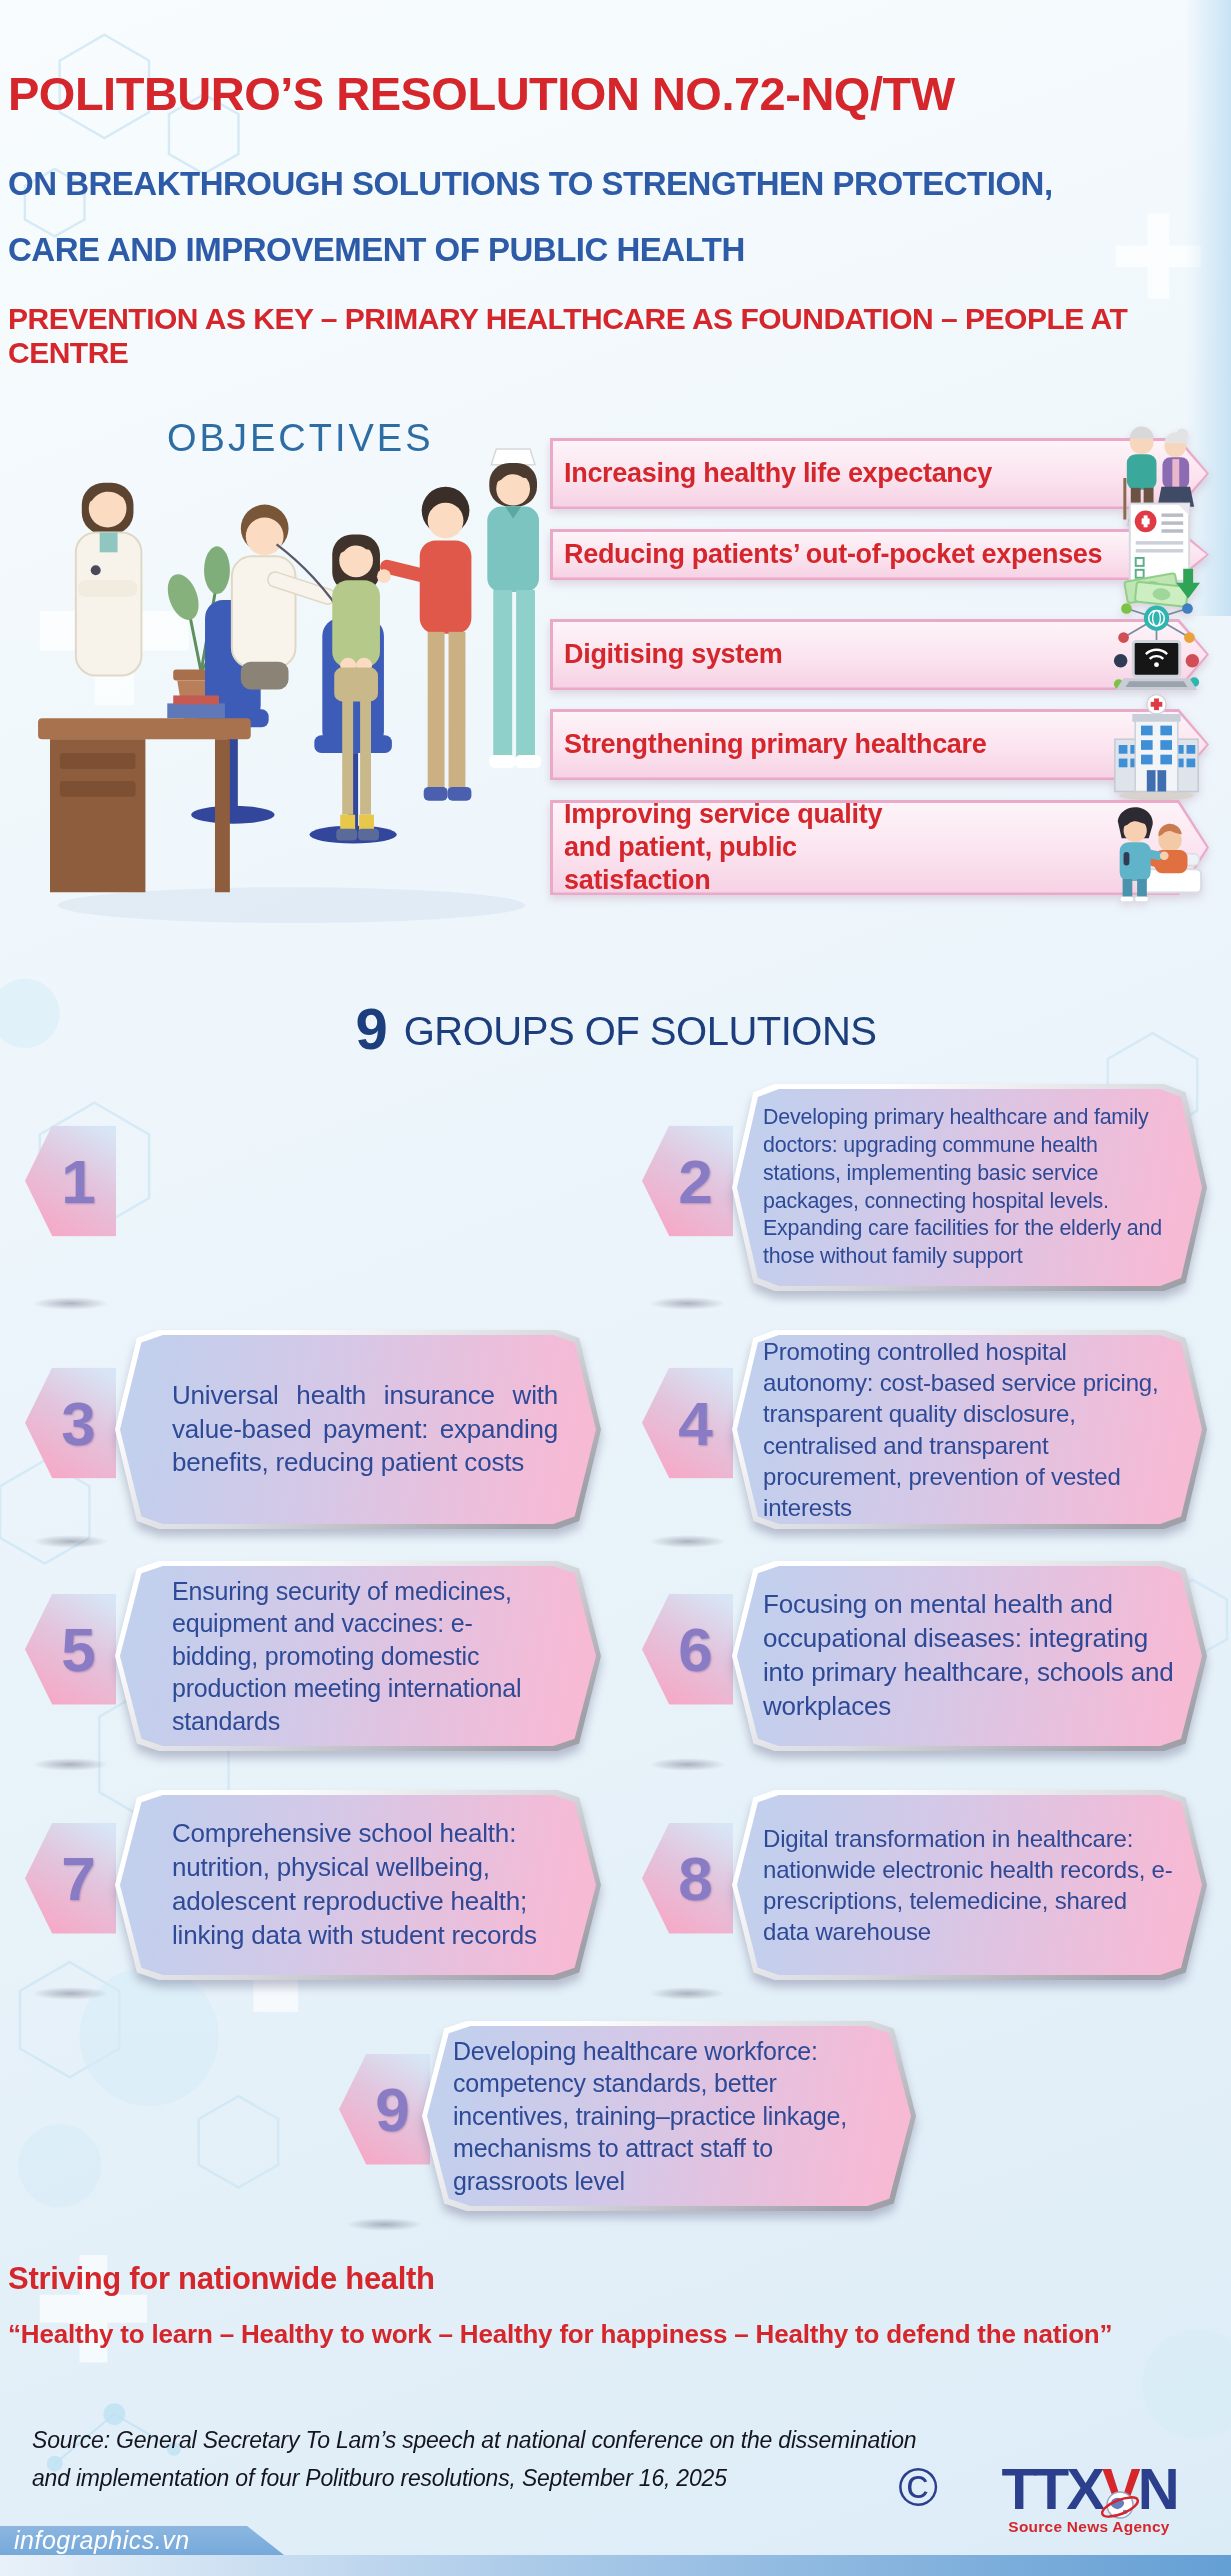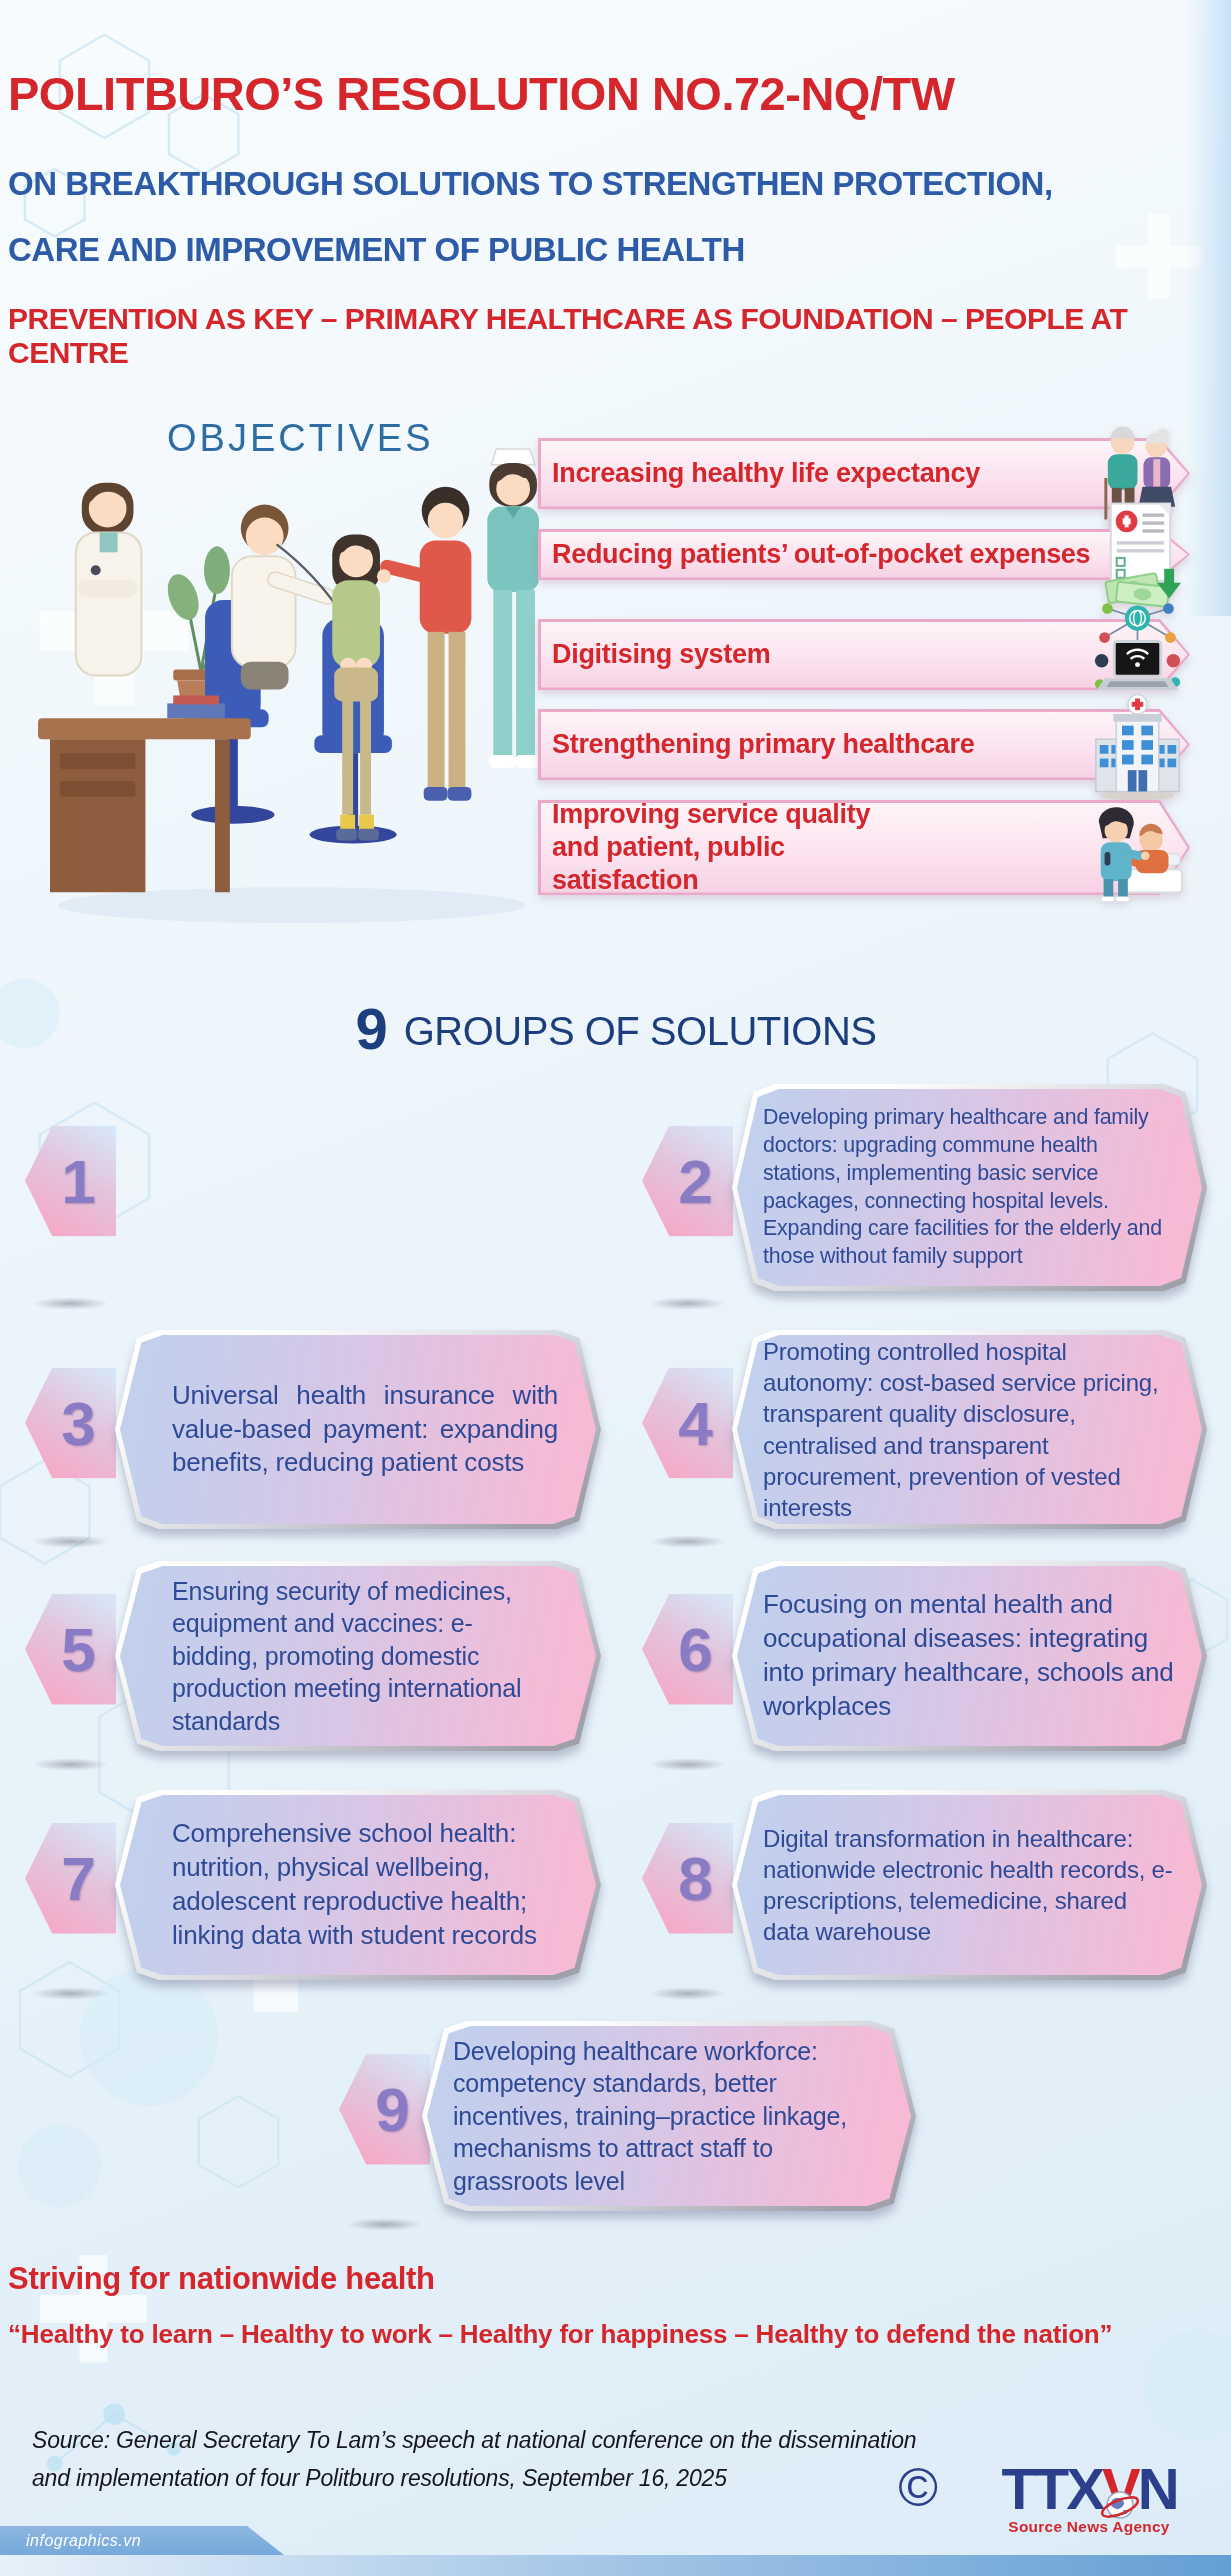--- a/index.html
+++ b/index.html
@@ -21,7 +21,7 @@
   
   .obj-heading{position:absolute;left:167px;top:417px;font-size:38px;color:#2e6da4;letter-spacing:3px;}
   .illus{position:absolute;left:28px;top:443px;width:529px;height:489px;}
-  .banner{position:absolute;left:538px;width:652px;filter:drop-shadow(0 4px 4px rgba(170,120,150,.28));}
+  .banner{position:absolute;left:550px;width:652px;filter:drop-shadow(0 4px 4px rgba(170,120,150,.28));padding-left:7px;}
   .b1{top:438px;height:71px;} .b2{top:529px;height:51px;} .b3{top:619px;height:71px;}
   .b4{top:709px;height:71px;} .b5{top:800px;height:95px;}
   .banner-shape{position:absolute;inset:0;background:#eaa9c8;

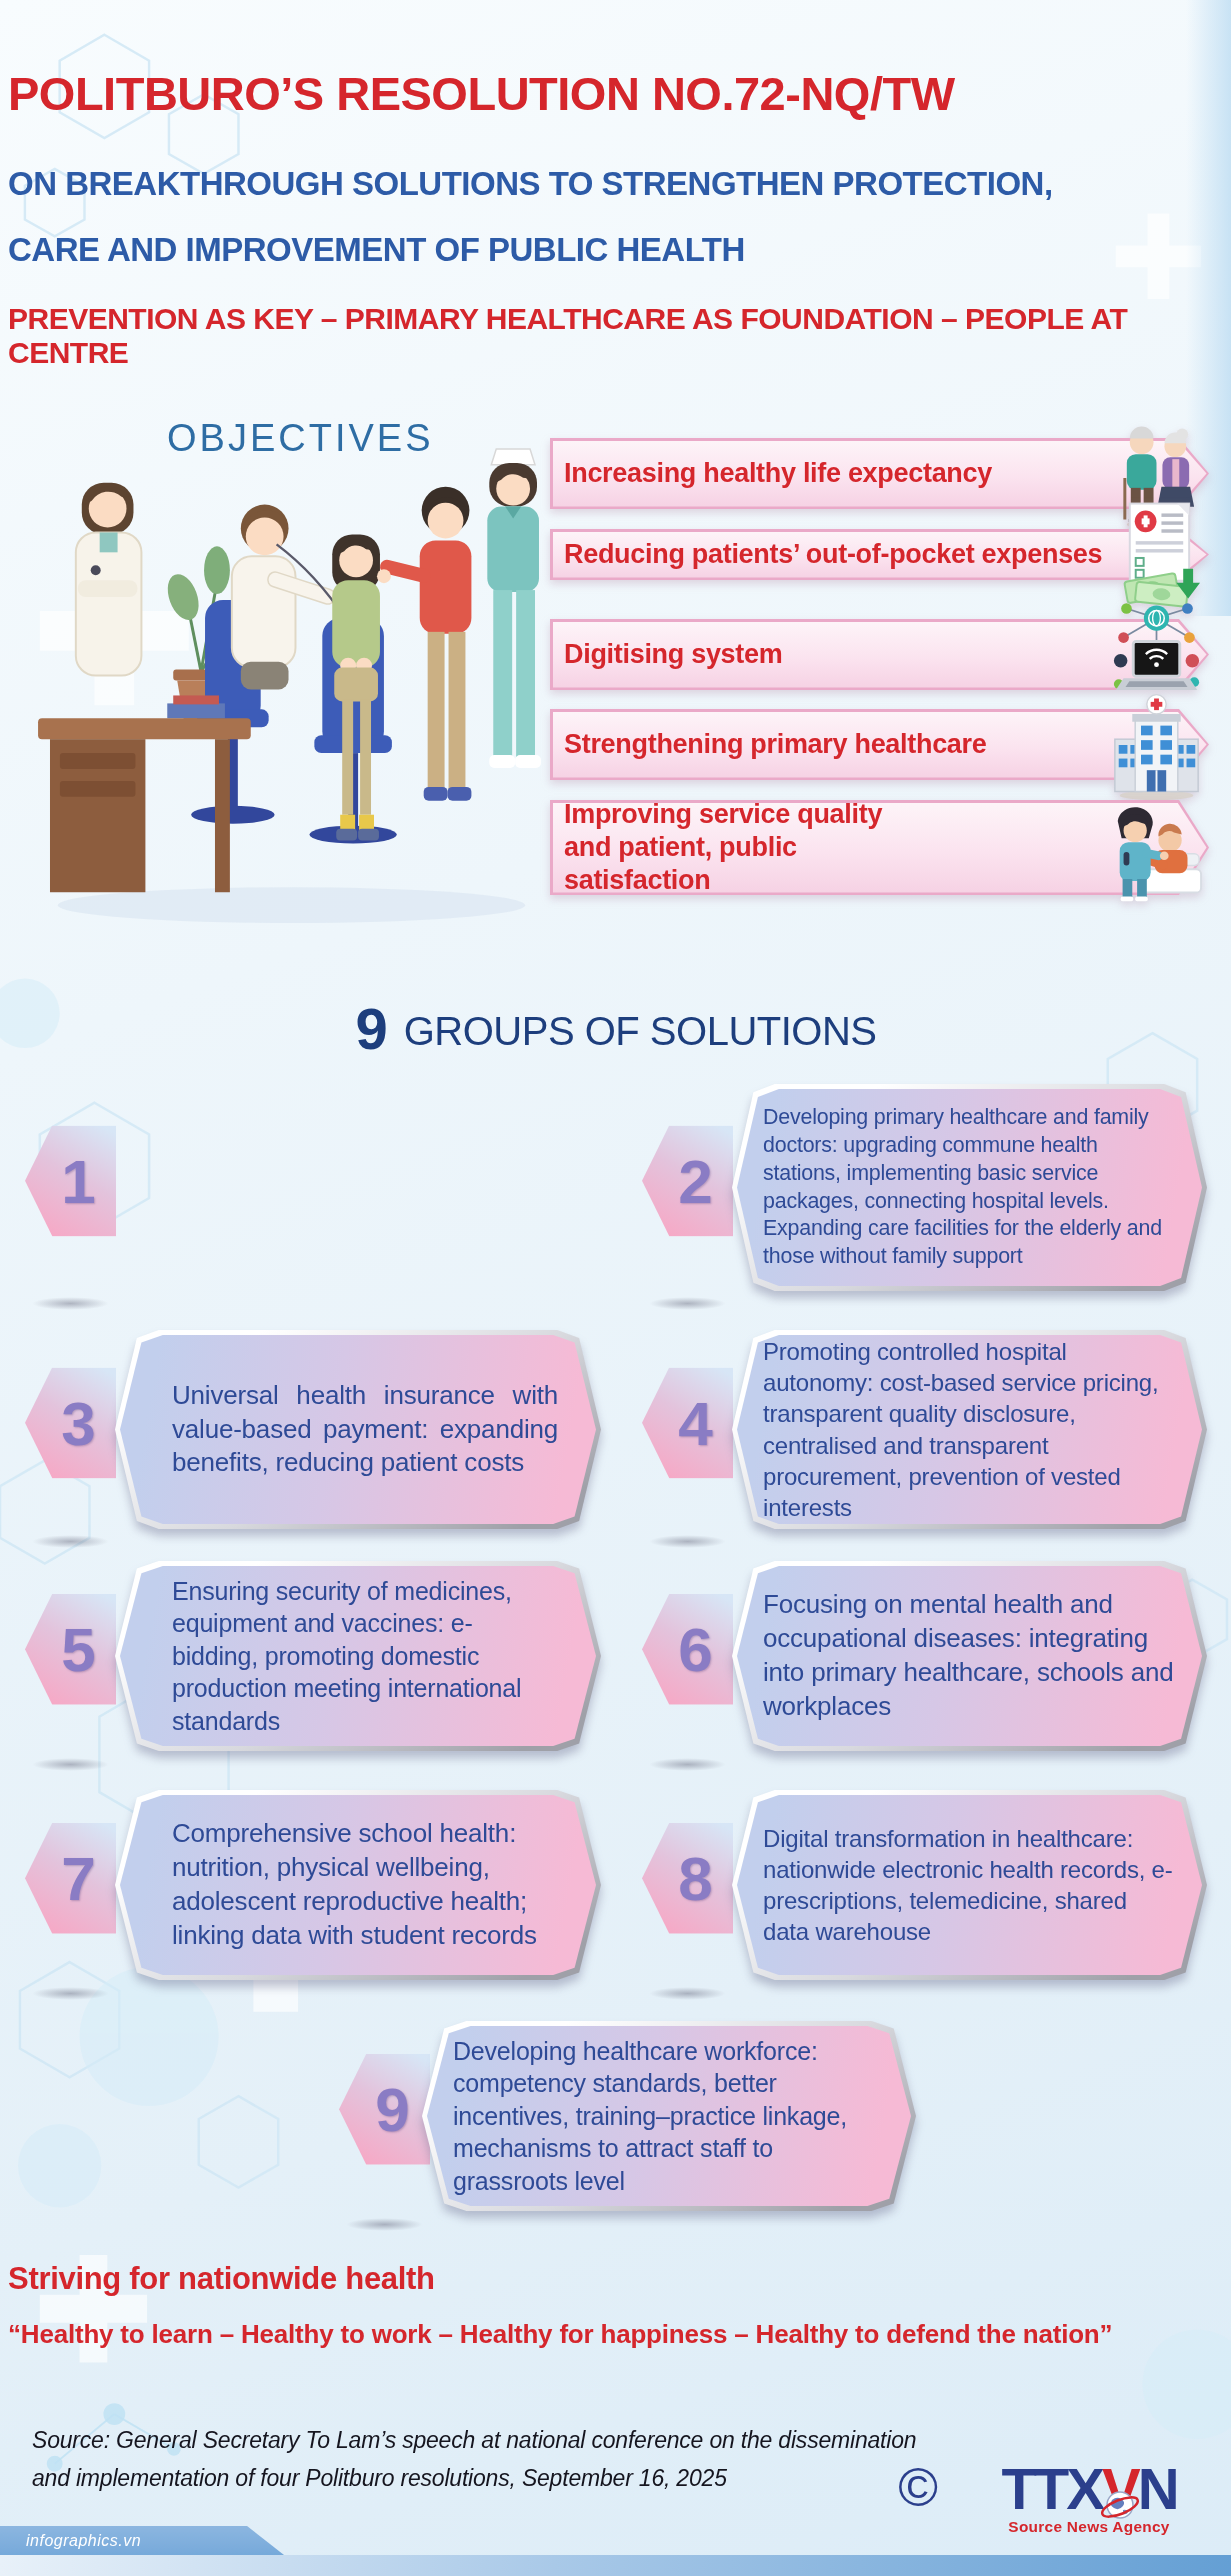--- a/index.html
+++ b/index.html
@@ -72,7 +72,7 @@
     background:linear-gradient(180deg,#8cb6e0,#76a9da);
     clip-path:polygon(0 0,87% 0,100% 100%,0 100%);
     display:flex;align-items:center;}
-  .site{color:#ffffff;font-size:16px;font-style:italic;padding-left:26px;letter-spacing:0.5px;}
+  .site{color:#ffffff;font-size:25px;font-style:italic;padding-left:14px;letter-spacing:0.5px;}
   .copyright{position:absolute;right:294px;bottom:62px;font-size:54px;color:#2b3f8c;line-height:1;}
   .logo{position:absolute;right:16px;bottom:40px;width:254px;text-align:center;z-index:5;}
   .logo-text{position:relative;font-size:58px;font-weight:bold;letter-spacing:-3px;color:#2b3f8c;line-height:1;}

